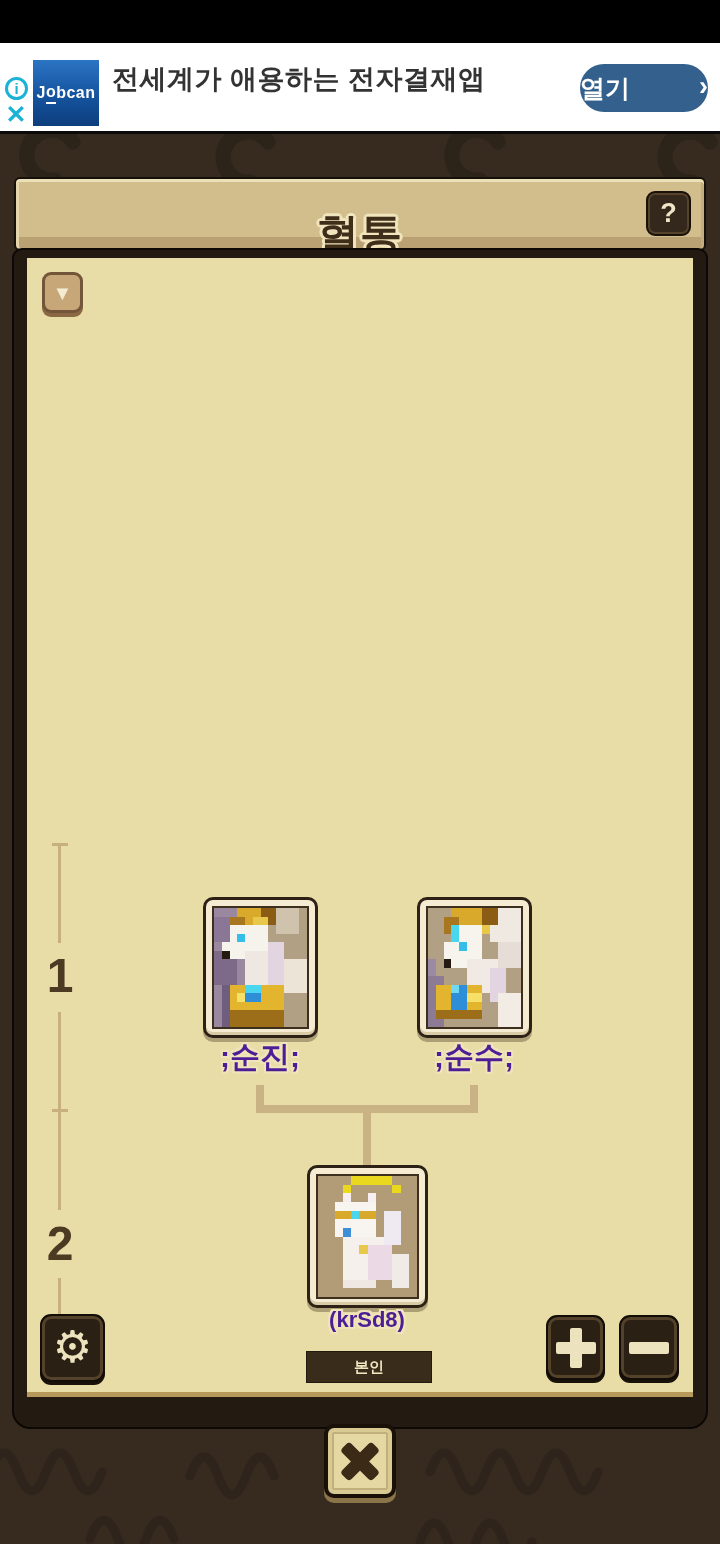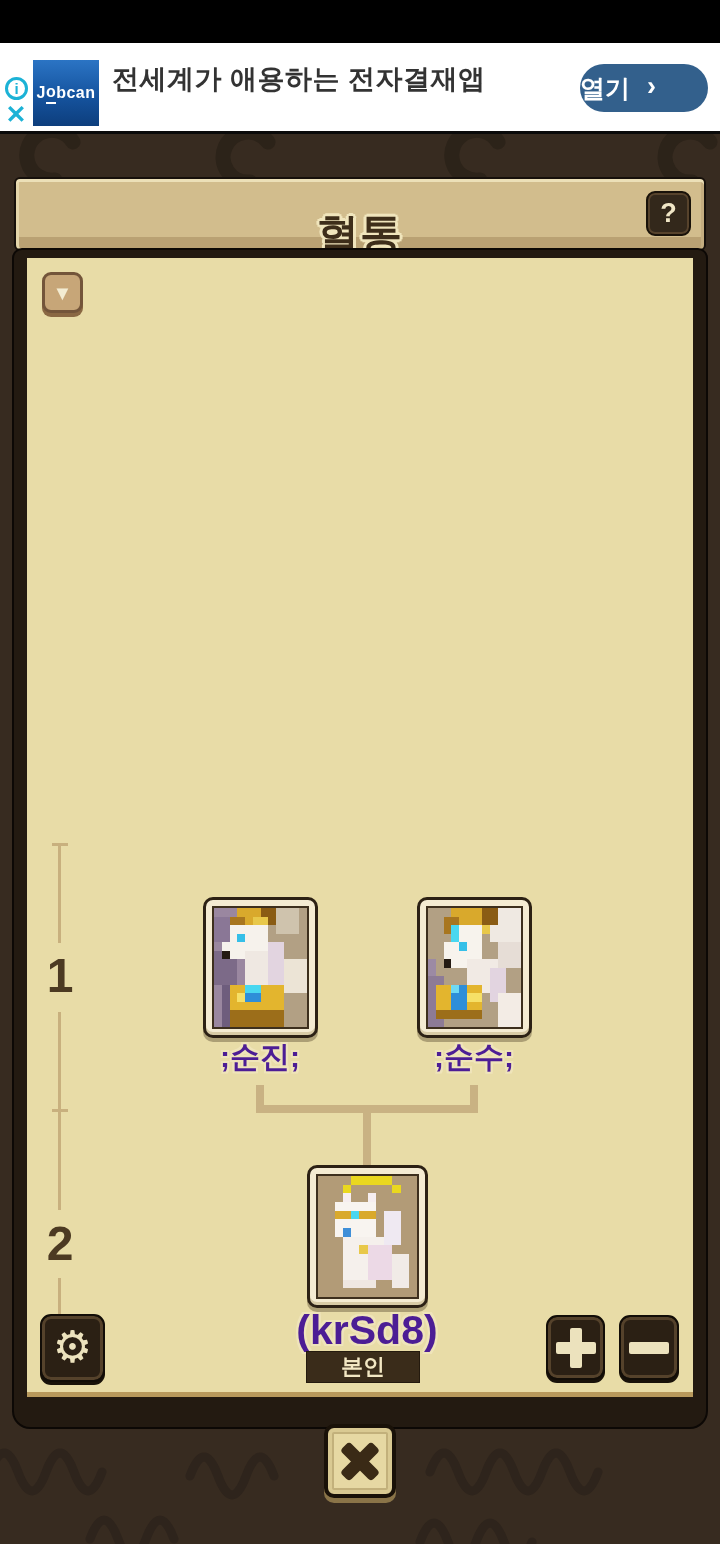--- a/index.html
+++ b/index.html
@@ -23,7 +23,7 @@
   .ad-advertiser { font-size:19px; color:#8d8d8d; }
   .ad-headline { margin-top:6px; font-size:27px; font-weight:bold; color:#333333; letter-spacing:0.5px; white-space:nowrap; }
   .ad-cta { position:absolute; right:12px; top:21px; width:128px; height:48px; border-radius:24px; background:#33608c;
-            color:#ffffff; display:flex; align-items:center; justify-content:flex-start; gap:17px; font-size:25px; font-weight:bold; }
+            color:#ffffff; display:flex; align-items:center; justify-content:space-between; gap:17px; font-size:25px; font-weight:bold; }
   .ad-cta .chev { font-size:27px; font-weight:bold; transform:translateY(-2px); }
 
   

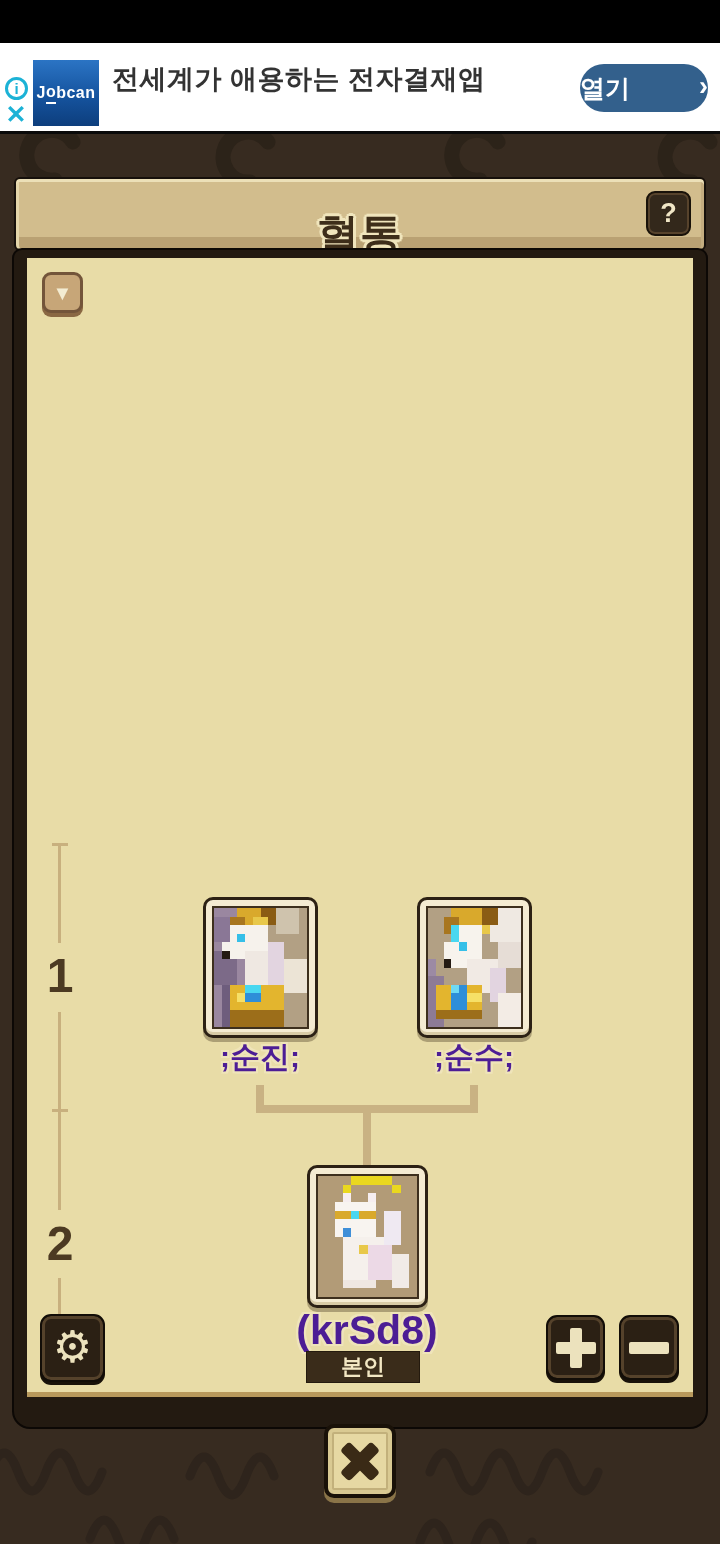--- a/index.html
+++ b/index.html
@@ -68,7 +68,7 @@
   .pet-name { position:absolute; width:174px; text-align:center; font-size:30px; font-weight:800; color:#4c1d95;
               text-shadow:-2px 0 0 #efe4ba, 2px 0 0 #efe4ba, 0 -2px 0 #efe4ba, 0 2px 0 #efe4ba,
                           -2px -2px 0 #efe4ba, 2px -2px 0 #efe4ba, -2px 2px 0 #efe4ba, 2px 2px 0 #efe4ba; }
-  .pet-name.self { font-size:41px; }
+  .pet-name.self { font-size:22px; }
   .badge-self { position:absolute; left:280px; top:1094px; width:112px; height:30px; background:#3a2c1a;
                 box-shadow:0 0 0 1px #241a0e; color:#f2e7c3; font-size:22px; font-weight:bold;
                 display:flex; align-items:center; justify-content:center; }

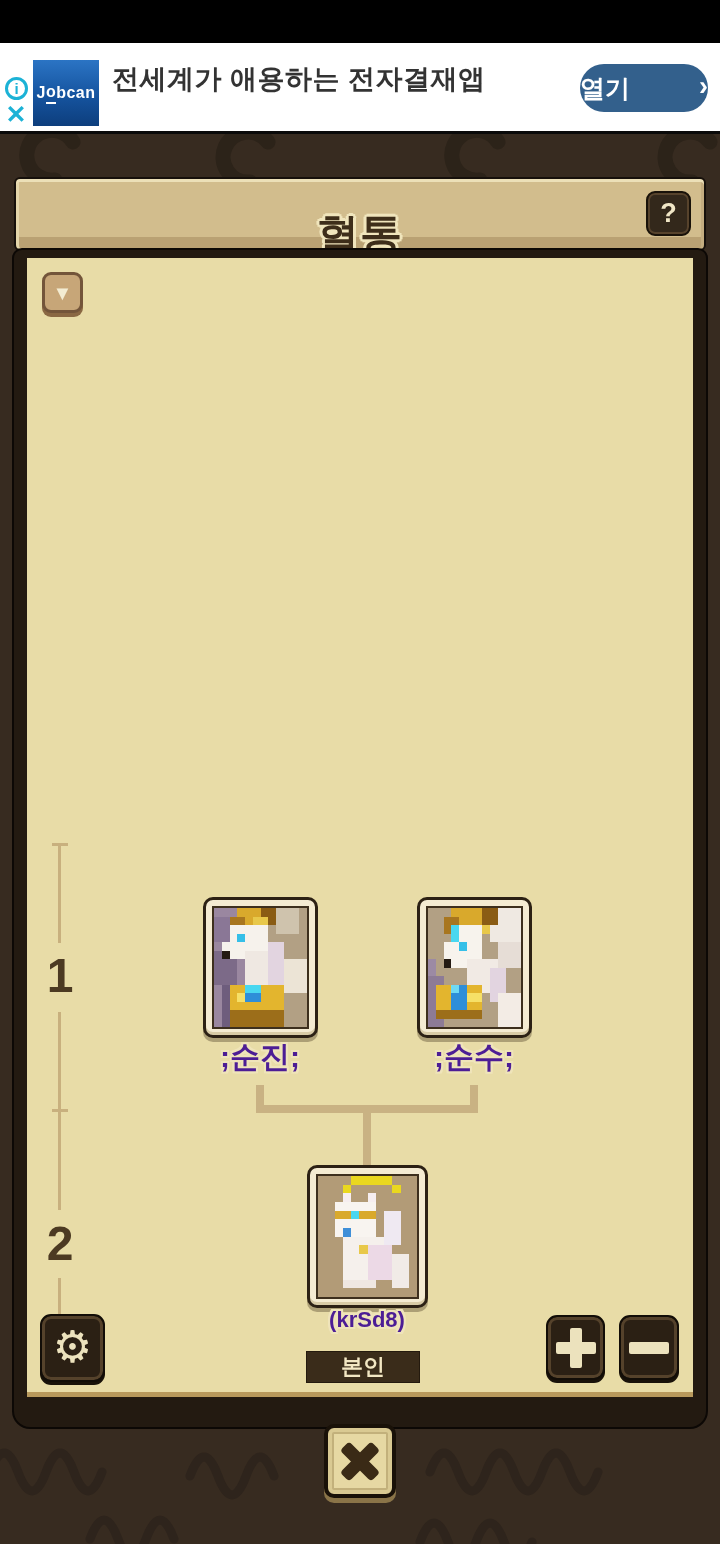--- a/index.html
+++ b/index.html
@@ -69,8 +69,8 @@
               text-shadow:-2px 0 0 #efe4ba, 2px 0 0 #efe4ba, 0 -2px 0 #efe4ba, 0 2px 0 #efe4ba,
                           -2px -2px 0 #efe4ba, 2px -2px 0 #efe4ba, -2px 2px 0 #efe4ba, 2px 2px 0 #efe4ba; }
   .pet-name.self { font-size:22px; }
-  .badge-self { position:absolute; left:280px; top:1094px; width:112px; height:30px; background:#3a2c1a;
-                box-shadow:0 0 0 1px #241a0e; color:#f2e7c3; font-size:22px; font-weight:bold;
+  .badge-self { position:absolute; left:280px; top:1094px; width:124px; height:30px; background:#3a2c1a;
+                box-shadow:0 0 0 1px #241a0e; color:#f2e7c3; font-size:15px; font-weight:bold;
                 display:flex; align-items:center; justify-content:center; }
 
   

